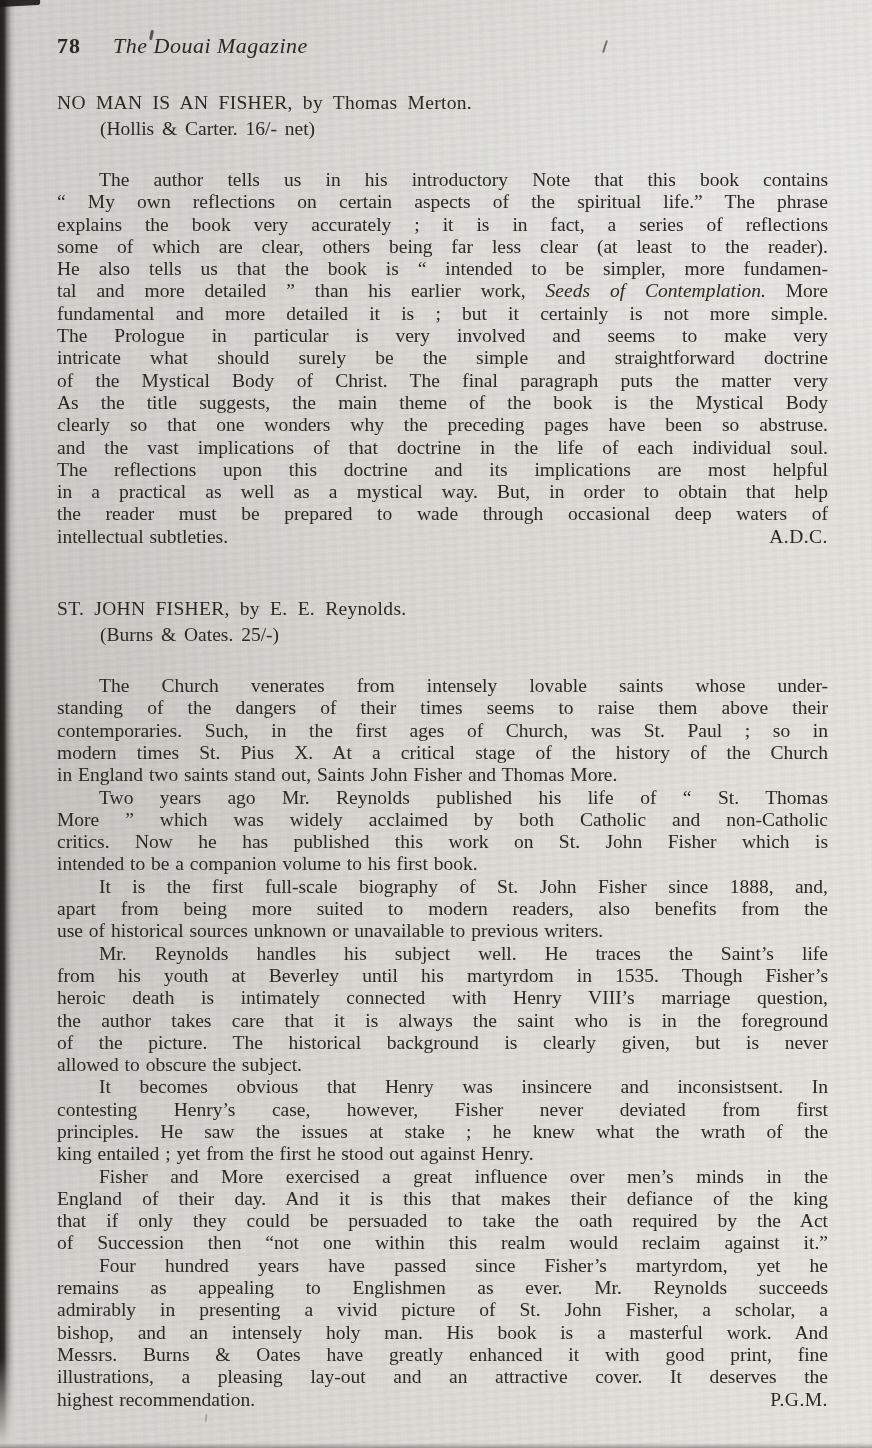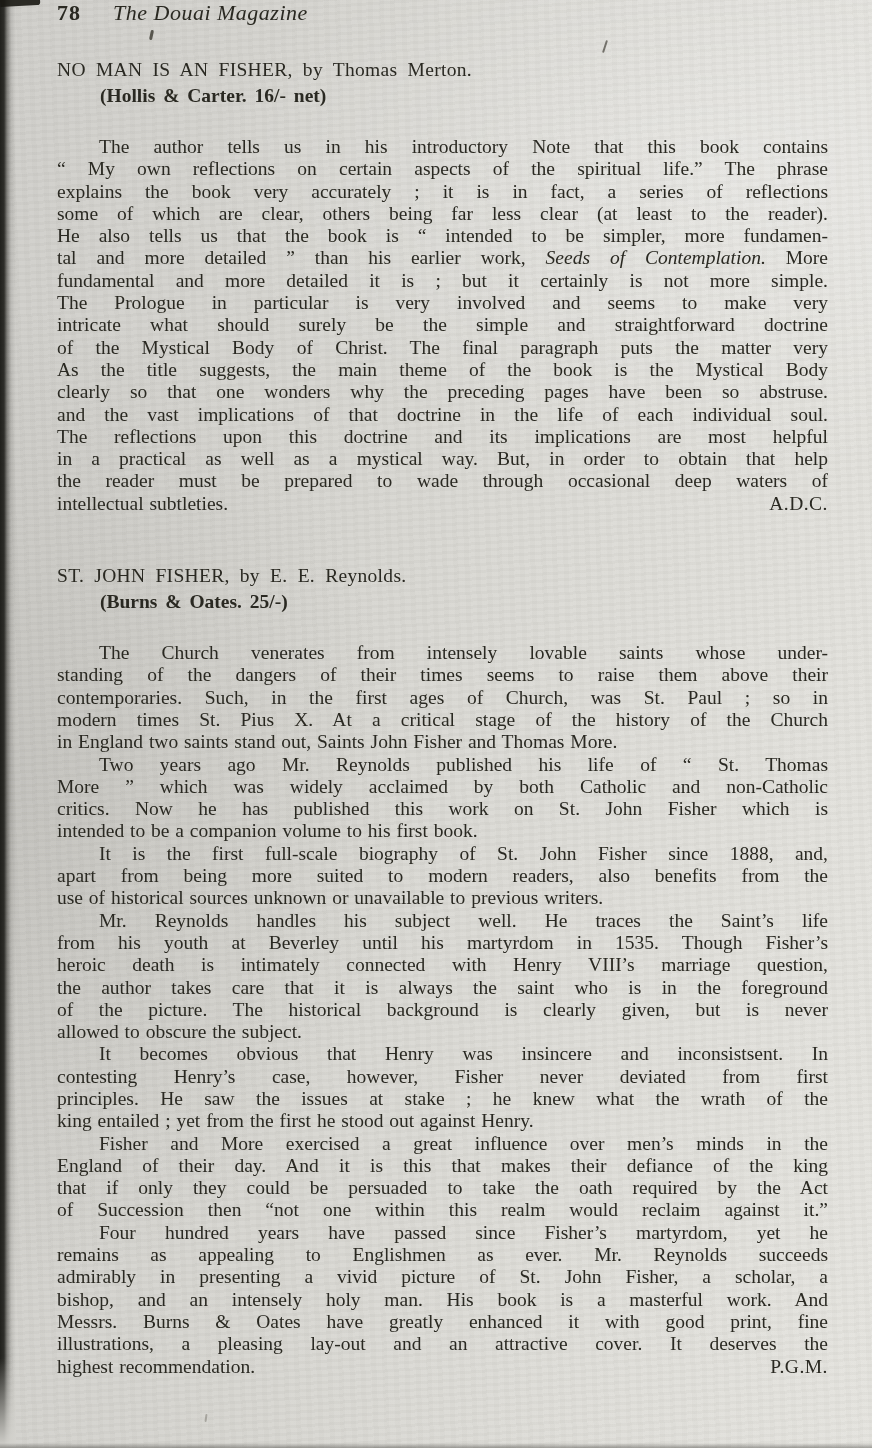--- a/index.html
+++ b/index.html
@@ -73,6 +73,7 @@
     width: 771px;
   }
   .header {
+    margin-top: 33px;
     white-space: nowrap;
   }
   .pagenum {

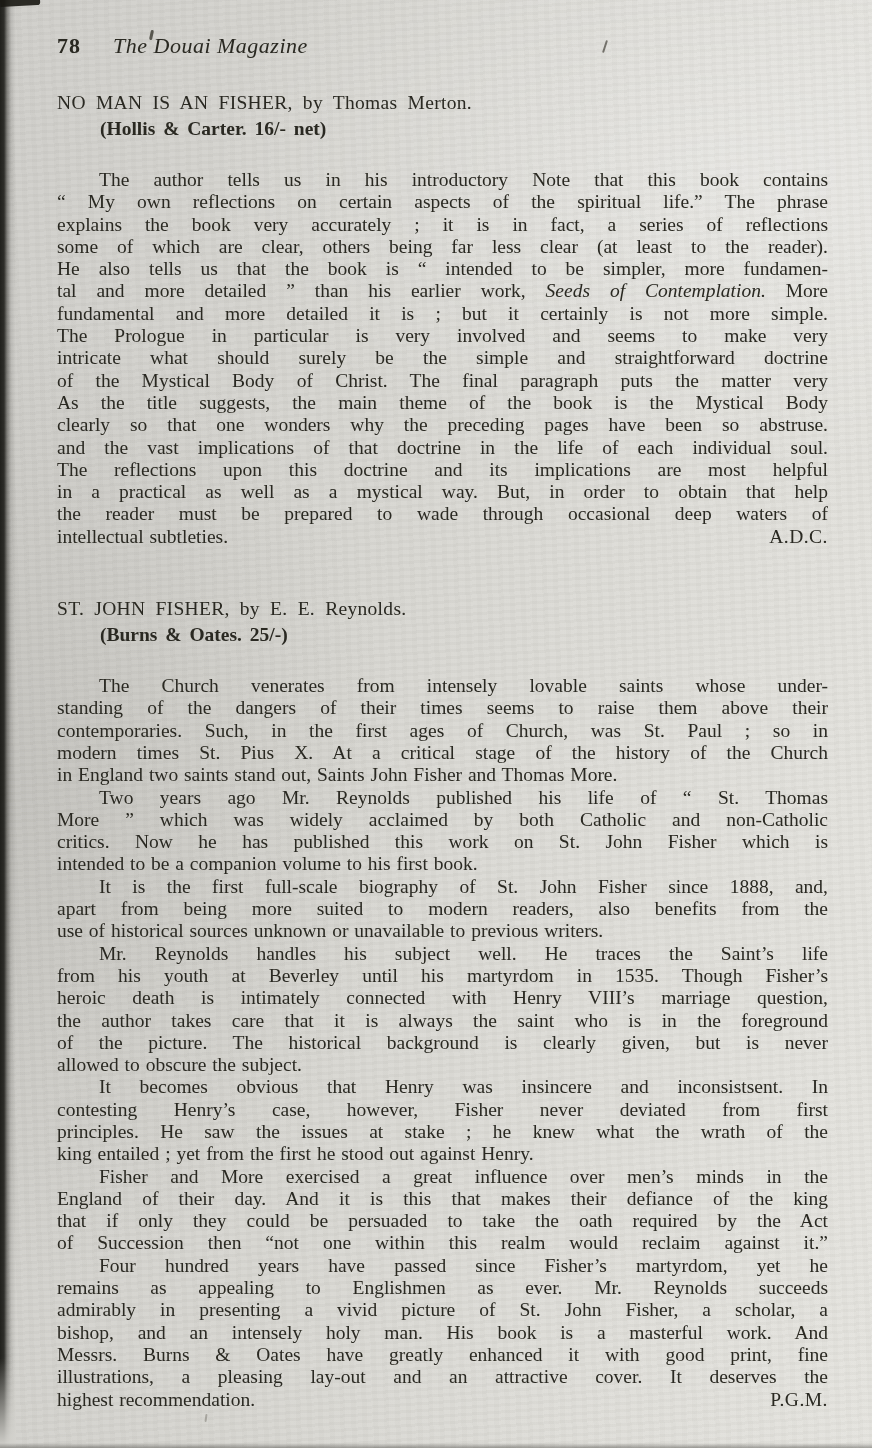--- a/index.html
+++ b/index.html
@@ -98,7 +98,6 @@
     line-height: 26px;
     padding-left: 43px;
     word-spacing: 3px;
-    font-weight: bold;
   }
   .review-1 { margin-top: 31px; }
   .review-2 { margin-top: 48px; }

